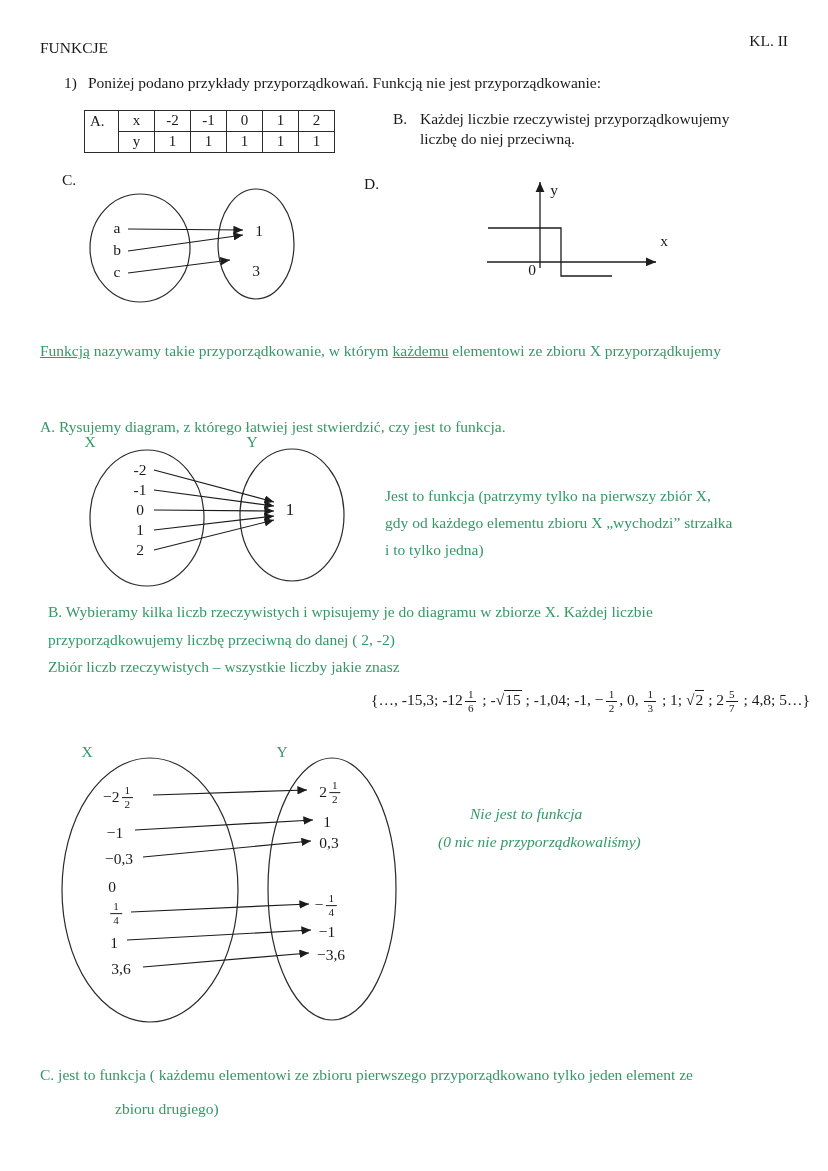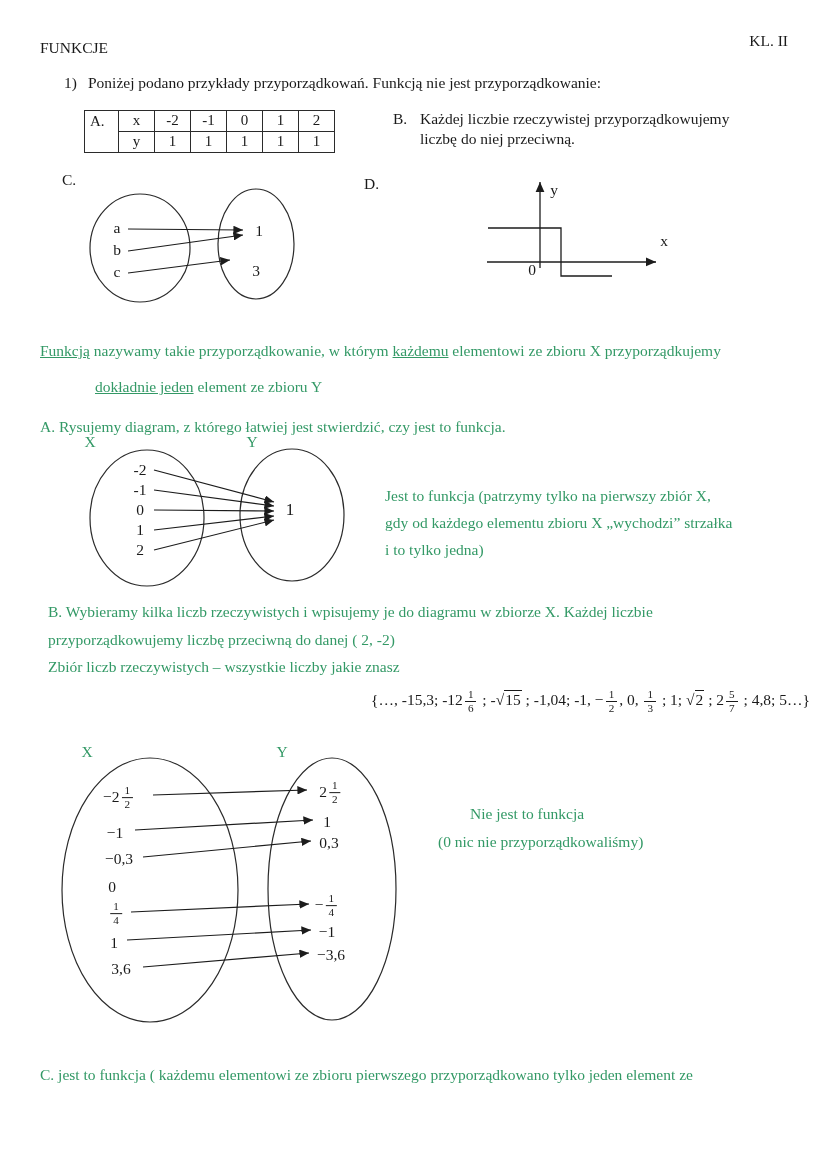--- a/index.html
+++ b/index.html
@@ -113,9 +113,6 @@
   <div class="abs g" style="left:40px;top:341px;width:770px;">
     <span class="u">Funkcją</span><span> nazywamy takie przyporządkowanie, w którym </span><span class="u">każdemu</span><span> elementowi ze zbioru X przyporządkujemy</span>
   </div>
-  <div class="abs g" style="left:95px;top:377px;">
-    <span class="u">dokładnie jeden</span><span> element ze zbioru Y</span>
-  </div>
 
   <div class="abs g" style="left:40px;top:407px;width:760px;margin-top:10px;">A. Rysujemy diagram, z którego łatwiej jest stwierdzić, czy jest to funkcja.</div>
 

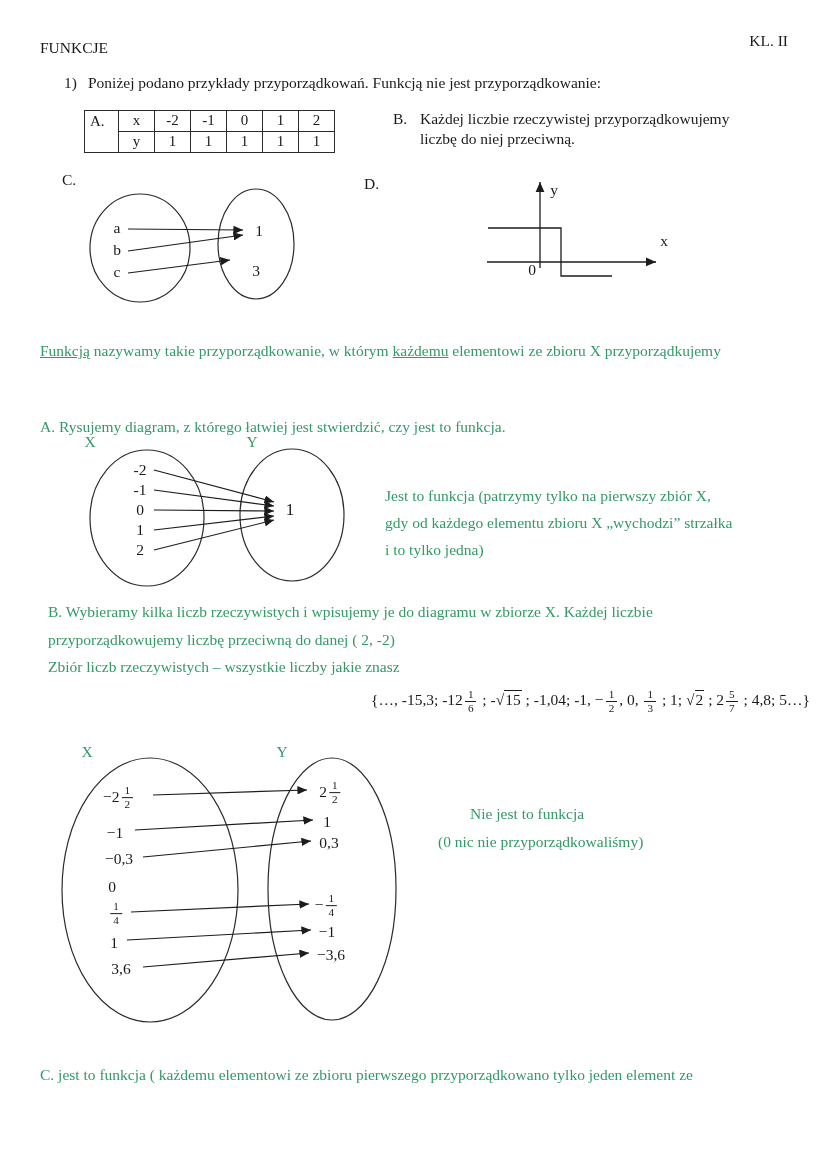--- a/index.html
+++ b/index.html
@@ -216,7 +216,7 @@
     <div class="dl" style="left:276px;top:215px;">−3,6</div>
   </div>
 
-  <div class="abs g" style="left:438px;top:800px;line-height:28px;">
+  <div class="abs g" style="left:438px;top:800px;line-height:28px;font-style:italic;">
     <div style="padding-left:32px;">Nie jest to funkcja</div>
     <div>(0 nic nie przyporządkowaliśmy)</div>
   </div>

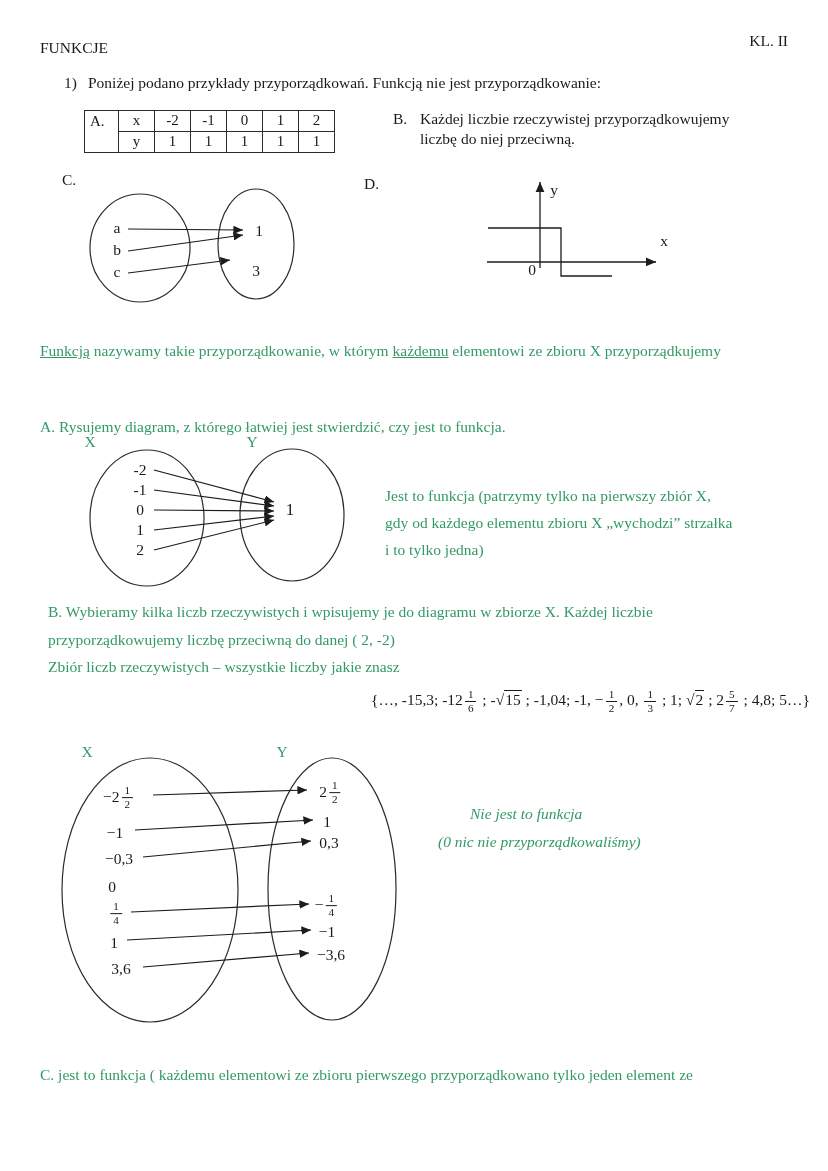--- a/index.html
+++ b/index.html
@@ -223,6 +223,7 @@
 
   <div class="abs g" style="left:40px;top:1058px;width:770px;line-height:34px;">
     <div>C. jest to funkcja ( każdemu elementowi ze zbioru pierwszego przyporządkowano tylko jeden element ze</div>
+    <div style="margin-left:75px;">zbioru drugiego)</div>
   </div>
 
 </div>

